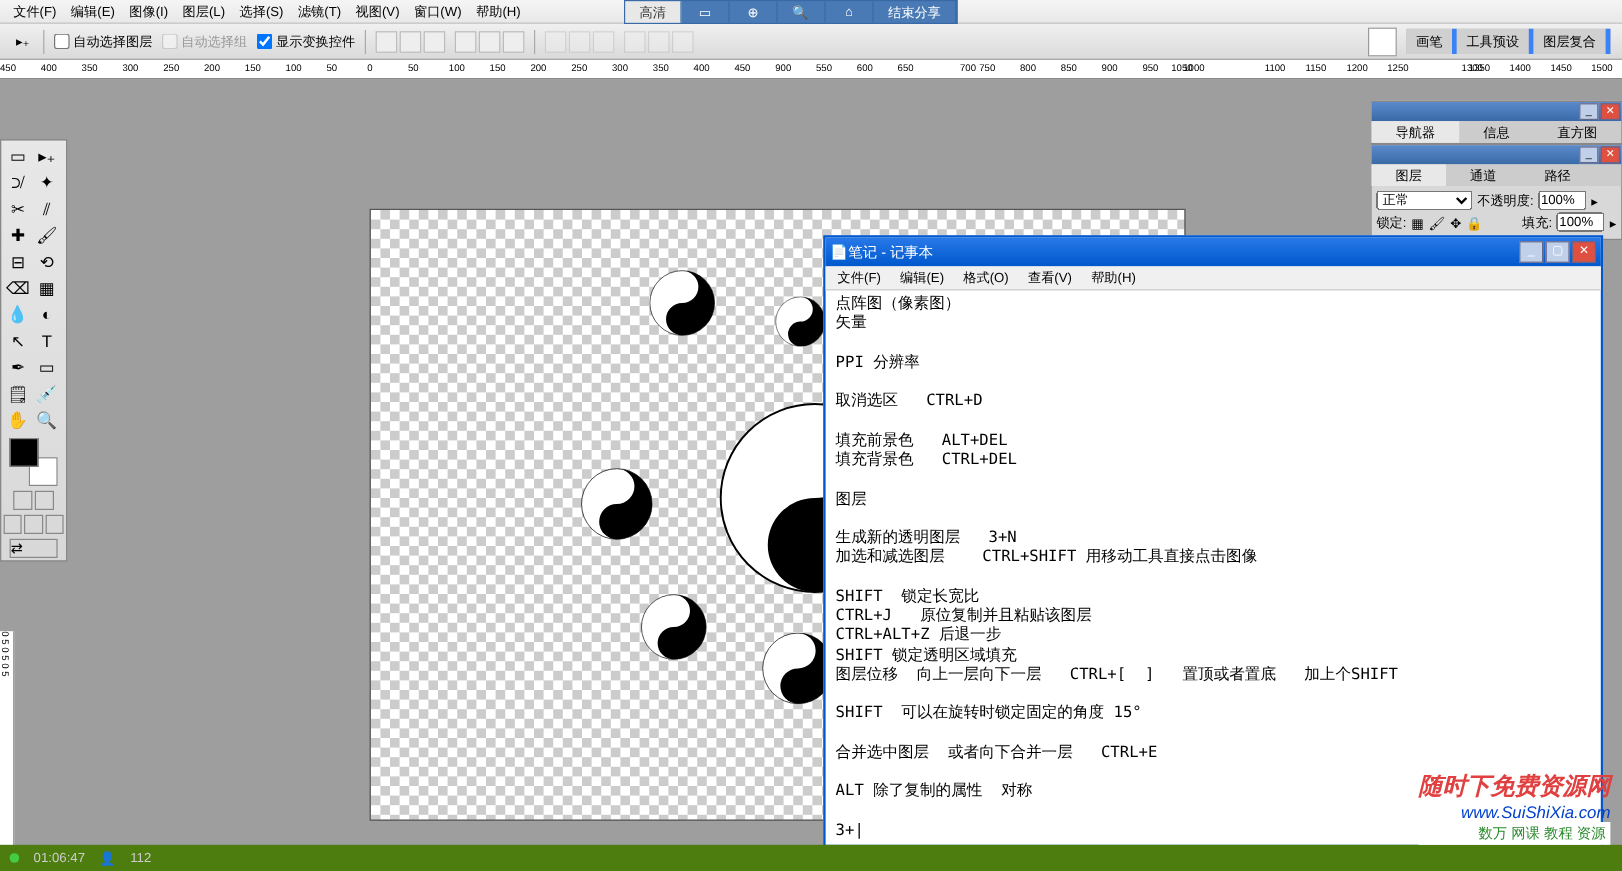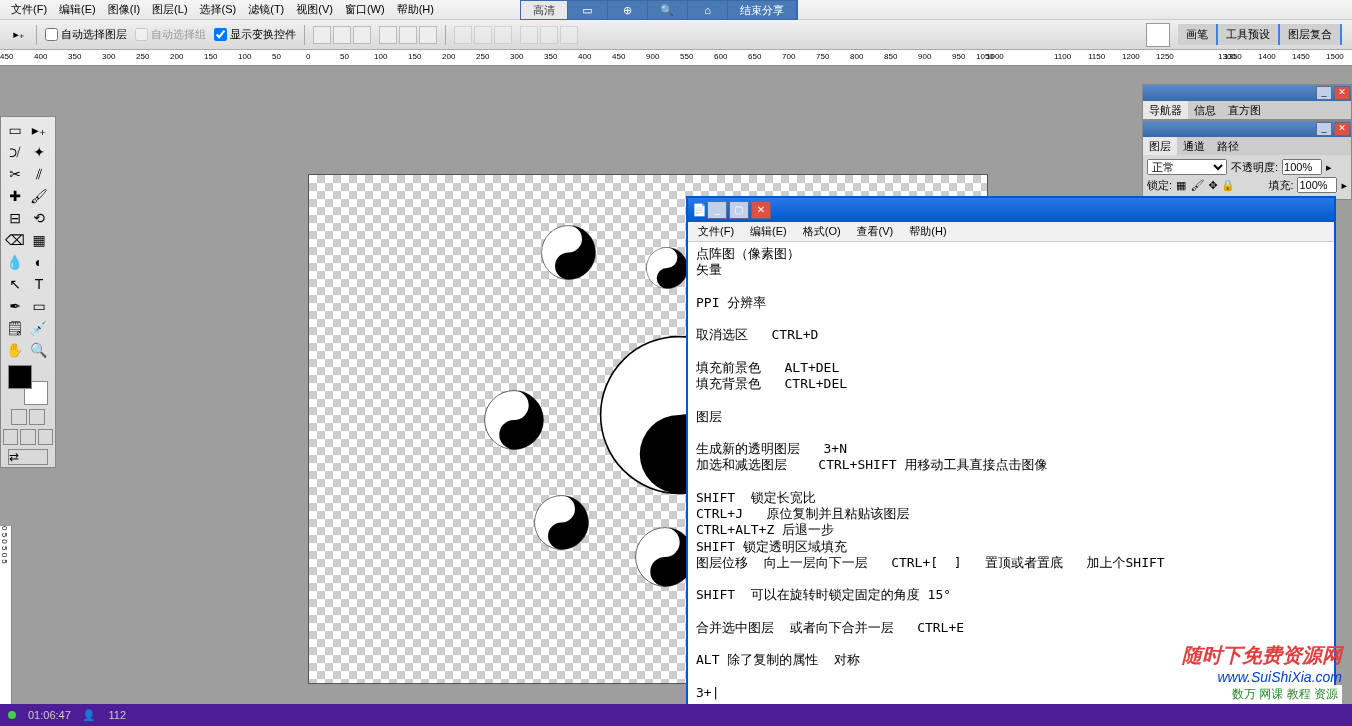--- a/index.html
+++ b/index.html
@@ -24,7 +24,7 @@
     .opt-btn { width: 18px; height: 18px; border: 1px solid #bbb; background: #eee; }
     .page-icon { width: 24px; height: 24px; border: 1px solid #999; background: #fff; margin-left: auto; }
     .tab-group { display: flex; background: #bbb; }
-    .panel-tab { padding: 3px 8px; font-size: 11px; cursor: pointer; background: #d0d0d0; border-right: 2px solid #3b82f6; }
+    .panel-tab { padding: 3px 8px; font-size: 11px; cursor: pointer; background: #d0d0d0; border-right: 4px solid #3b82f6; }
     
     
     .ruler-h { height: 16px; background: #fff; border-bottom: 1px solid #888; position: relative; overflow: hidden; font-size: 9px; }

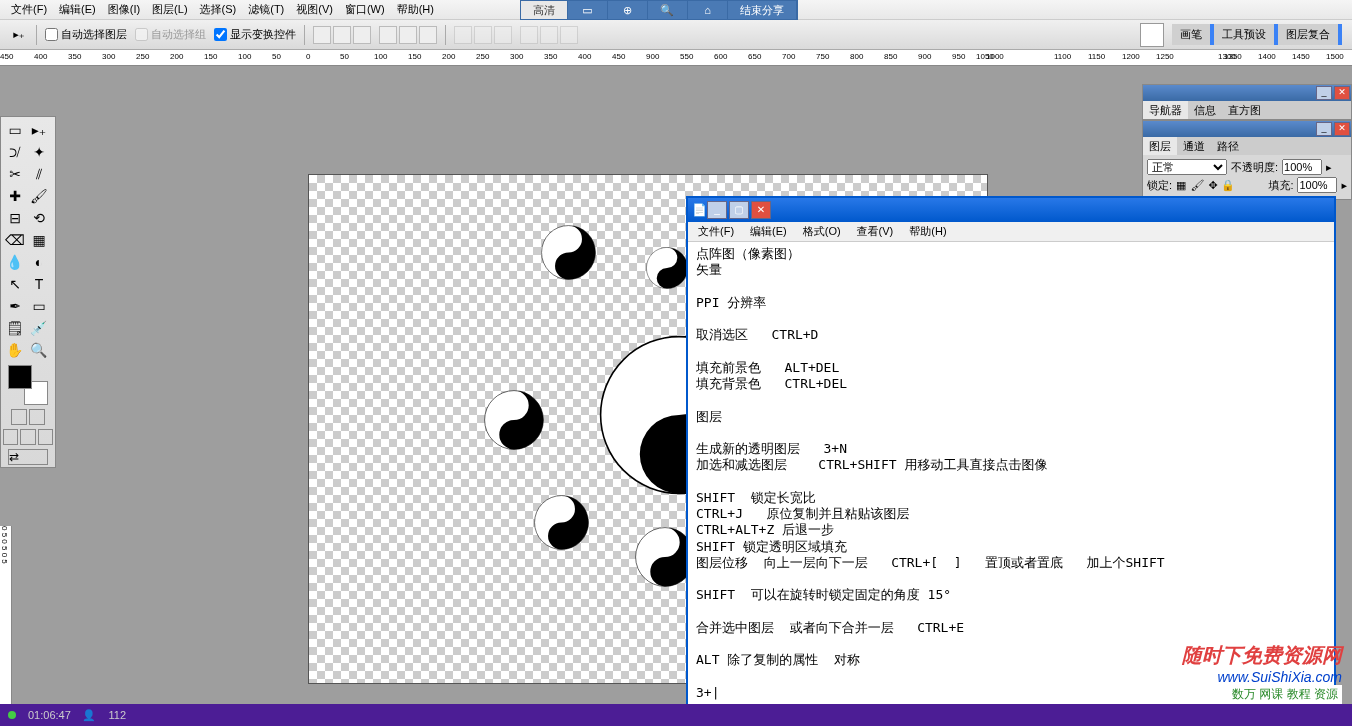--- a/index.html
+++ b/index.html
@@ -180,7 +180,7 @@
     <span class="tick" style="left: 680px;">550</span>
     <span class="tick" style="left: 714px;">600</span>
     <span class="tick" style="left: 748px;">650</span>
-    <span class="tick" style="left: 782px;">700</span>
+    <span class="tick" style="left: 800px;">700</span>
     <span class="tick" style="left: 816px;">750</span>
     <span class="tick" style="left: 850px;">800</span>
     <span class="tick" style="left: 884px;">850</span>

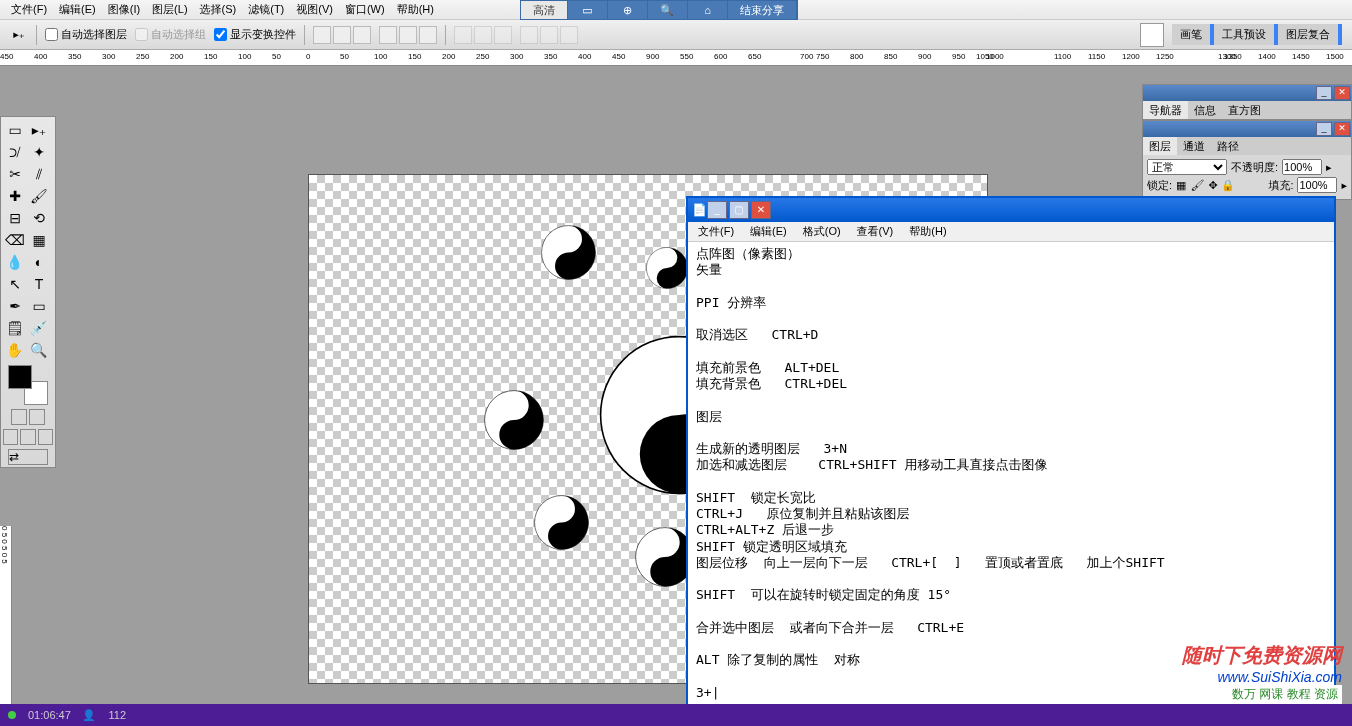--- a/index.html
+++ b/index.html
@@ -56,7 +56,7 @@
     .win-btn { width: 16px; height: 14px; background: #c0d0e8; border: 1px solid #668; margin: 1px; font-size: 9px; text-align: center; cursor: pointer; }
     .win-btn.close { background: #e05040; color: #fff; }
     .panel-tabs { display: flex; background: #ccc; height: 18px; font-size: 11px; }
-    .ptab { padding: 2px 6px; cursor: pointer; }
+    .ptab { padding: 2px 20px; cursor: pointer; }
     .ptab.active { background: #e8e8e8; }
     .panel-body { padding: 4px; font-size: 11px; }
     .panel-row { display: flex; align-items: center; gap: 4px; margin-bottom: 2px; }

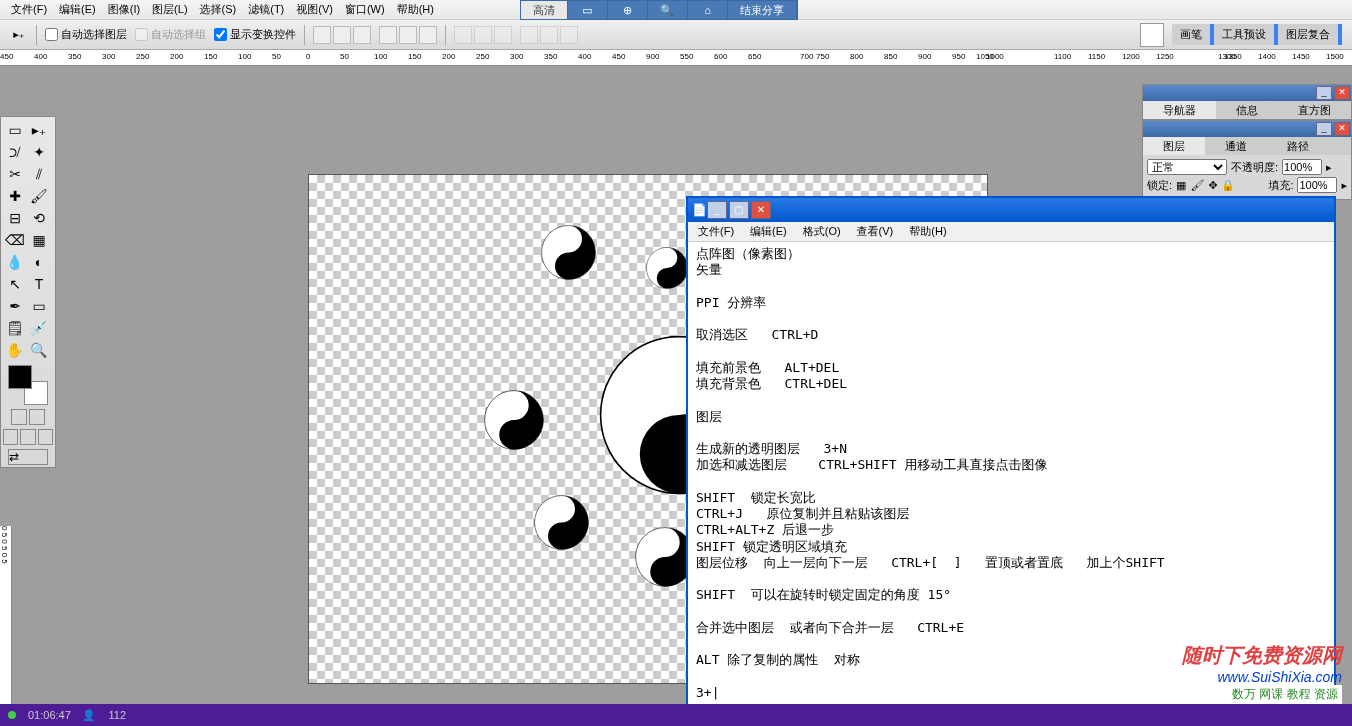--- a/index.html
+++ b/index.html
@@ -59,7 +59,7 @@
     .ptab { padding: 2px 20px; cursor: pointer; }
     .ptab.active { background: #e8e8e8; }
     .panel-body { padding: 4px; font-size: 11px; }
-    .panel-row { display: flex; align-items: center; gap: 4px; margin-bottom: 2px; }
+    .panel-row { display: flex; align-items: flex-end; gap: 4px; margin-bottom: 2px; }
     .panel-row select, .panel-row input { font-size: 11px; }
     .panel-row input[type="text"] { width: 40px; }
     

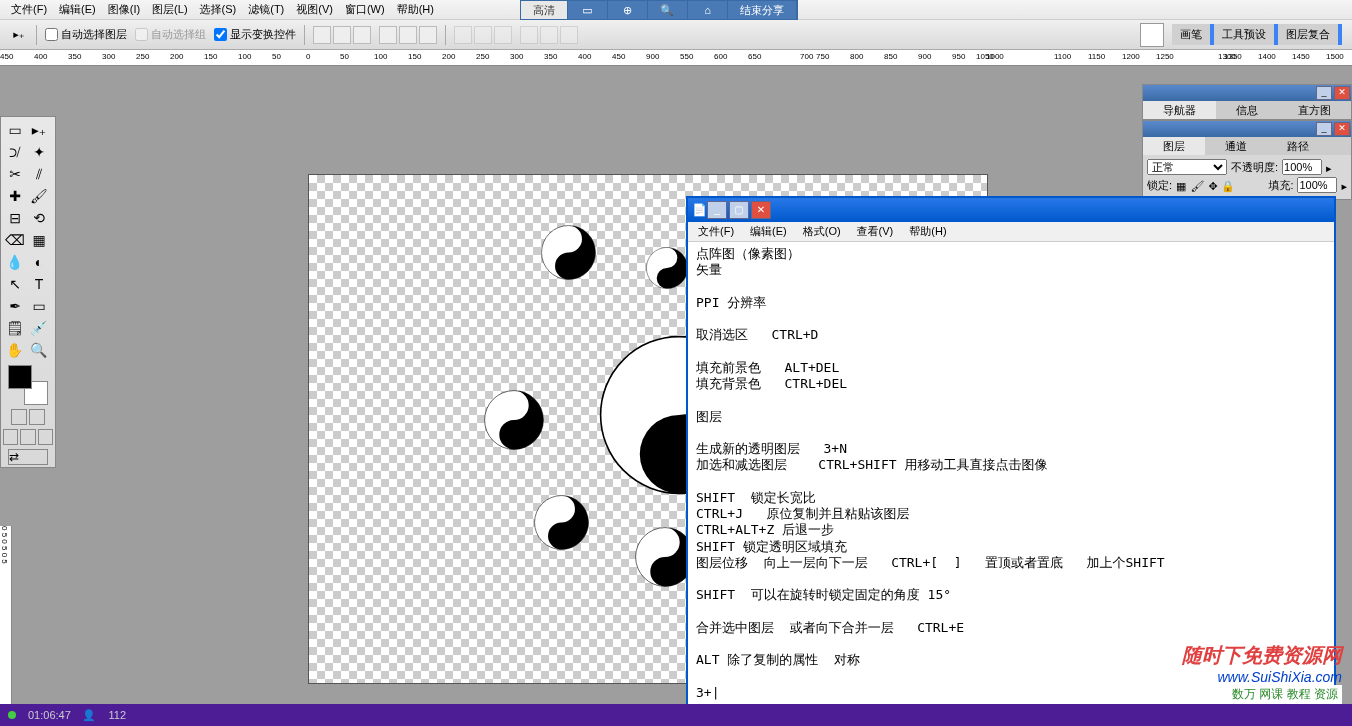--- a/index.html
+++ b/index.html
@@ -360,6 +360,7 @@
 <div class="notepad">
   <div class="notepad-title">
     <span>📄</span>
+    <span class="notepad-title-text">笔记 - 记事本</span>
     <div class="notepad-btns">
       <div class="np-btn">_</div>
       <div class="np-btn">▢</div>

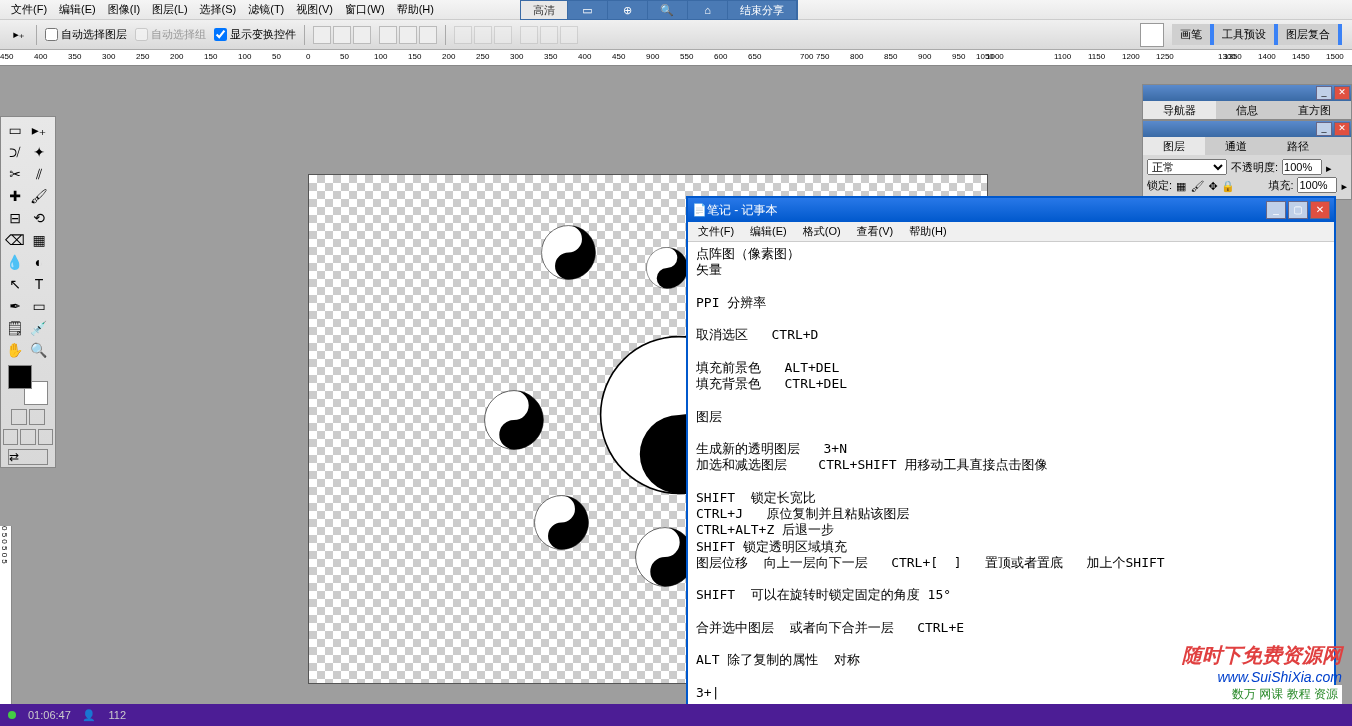--- a/index.html
+++ b/index.html
@@ -75,7 +75,7 @@
     .notepad-content { padding: 4px 8px; font-family: "SimSun", monospace; font-size: 13px; line-height: 1.25; white-space: pre-wrap; overflow-y: auto; height: calc(100% - 44px); }
     
     
-    .status-bar { position: absolute; bottom: 0; left: 0; width: 100%; height: 22px; background: #4c1d95; color: #ccc; display: flex; align-items: center; padding: 0 8px; font-size: 11px; gap: 12px; }
+    .status-bar { position: absolute; bottom: 0; left: 0; width: 100%; height: 22px; background: #4d7c0f; color: #ccc; display: flex; align-items: center; padding: 0 8px; font-size: 11px; gap: 12px; }
     .status-rec { width: 8px; height: 8px; background: #4c4; border-radius: 50%; }
     
     

